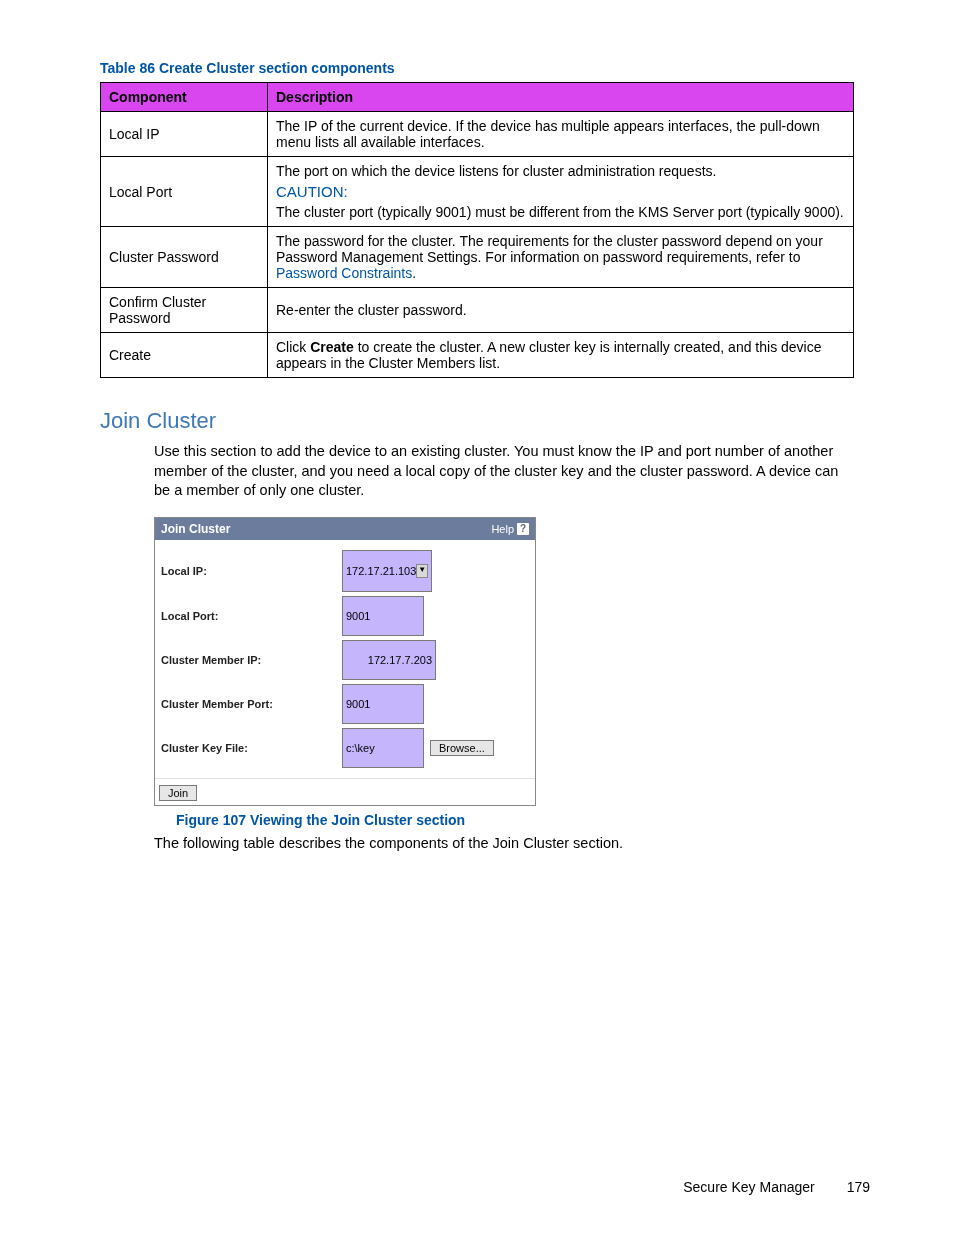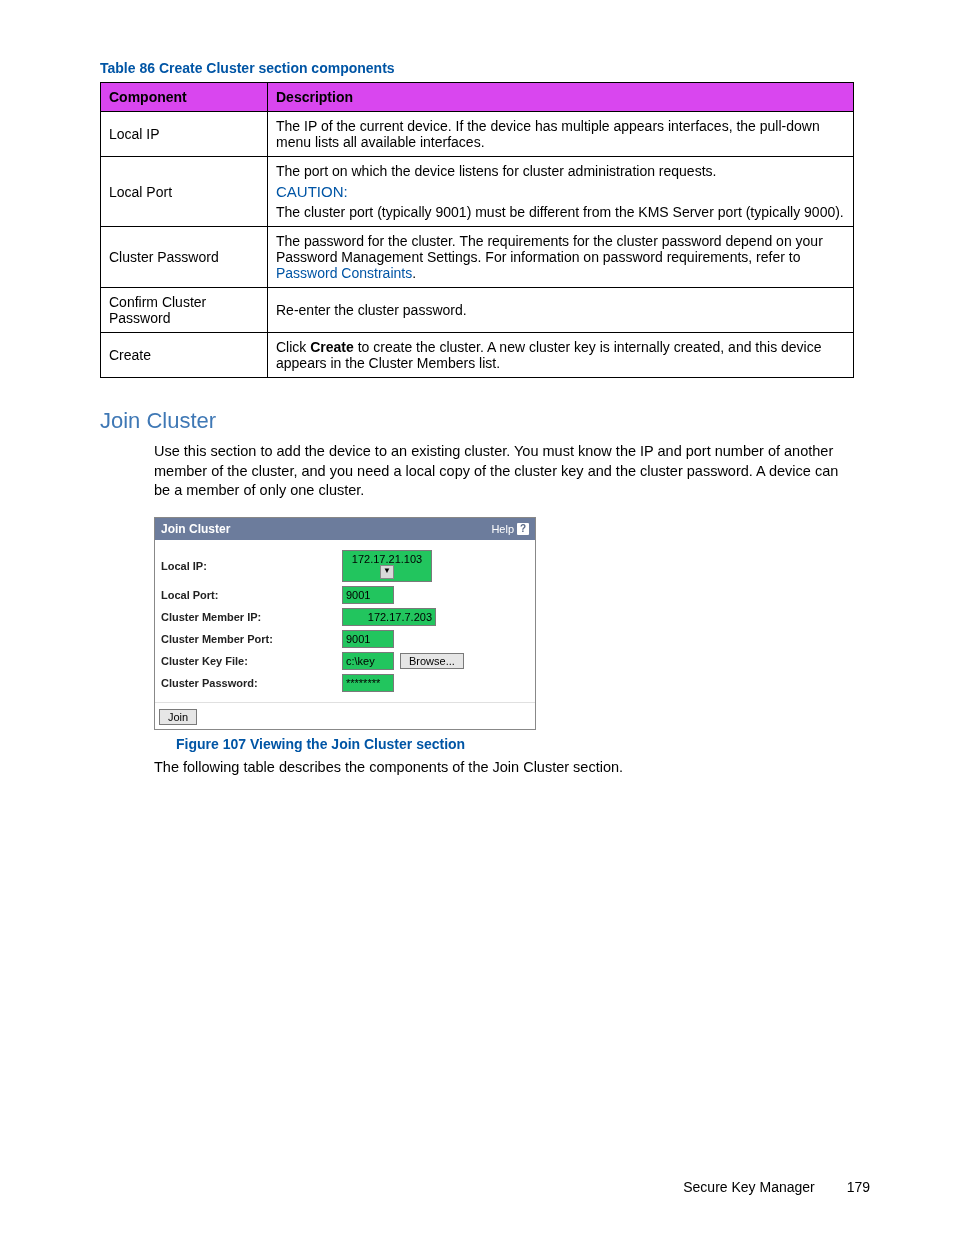--- a/index.html
+++ b/index.html
@@ -126,11 +126,10 @@
   .fake-select, .fake-input {
     border: 1px solid #7a7a7a;
     font-size: 11px;
-    padding: 2px 3px;
-    background: #22c55e;
+    padding: 13px 3px;
+    background: #c4b5fd;
     color: #000;
     box-sizing: border-box;
-    flex-direction: column;
   }
   .fake-select {
     width: 90px;

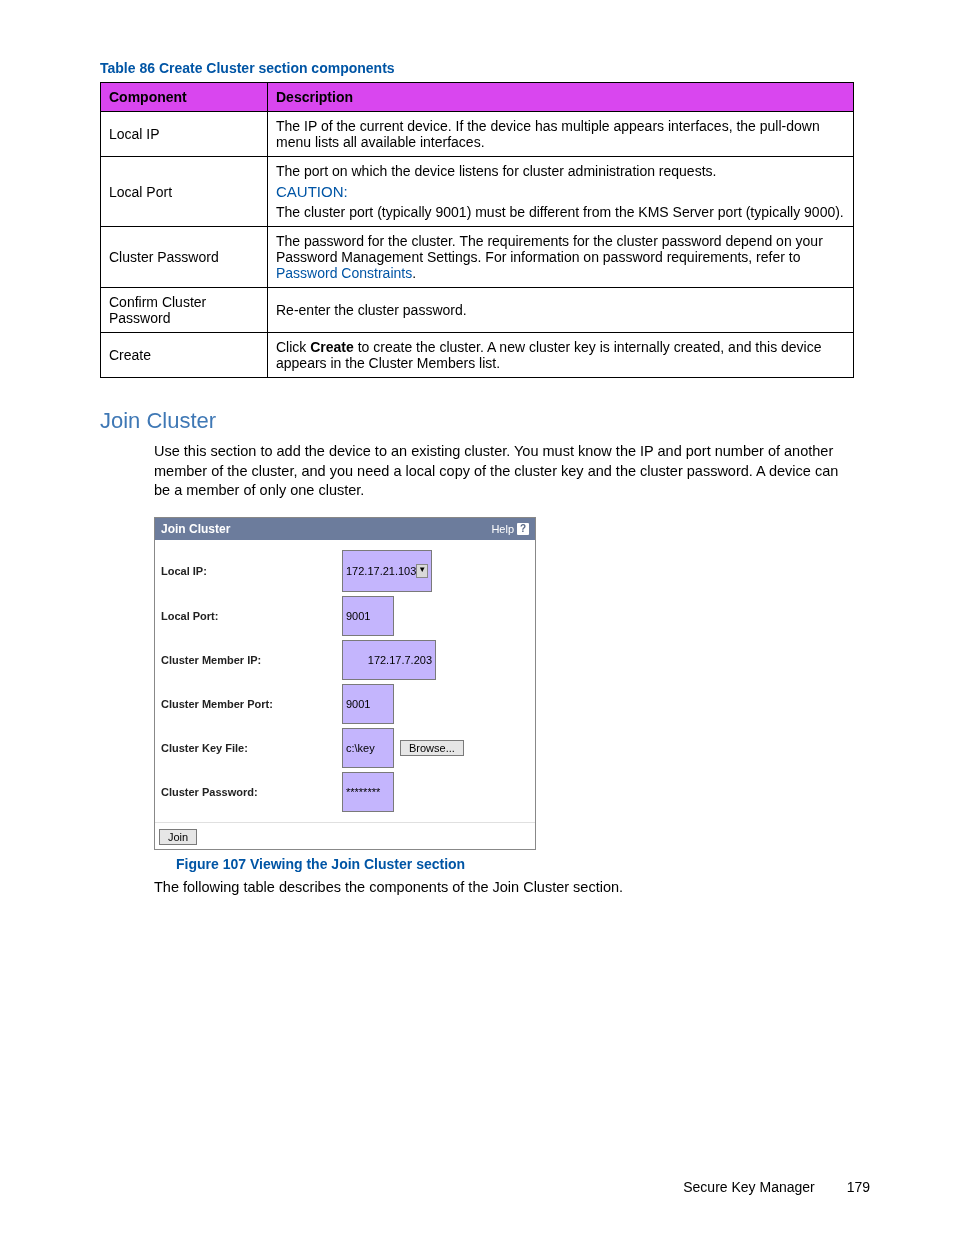--- a/index.html
+++ b/index.html
@@ -148,7 +148,7 @@
     font-size: 8px;
     color: #000;
   }
-  .fake-input.sm { width: 52px; }
+  .fake-input.sm { width: 82px; }
   .fake-input.md { width: 94px; text-align: right; }
   .fake-button {
     border: 1px solid #7a7a7a;

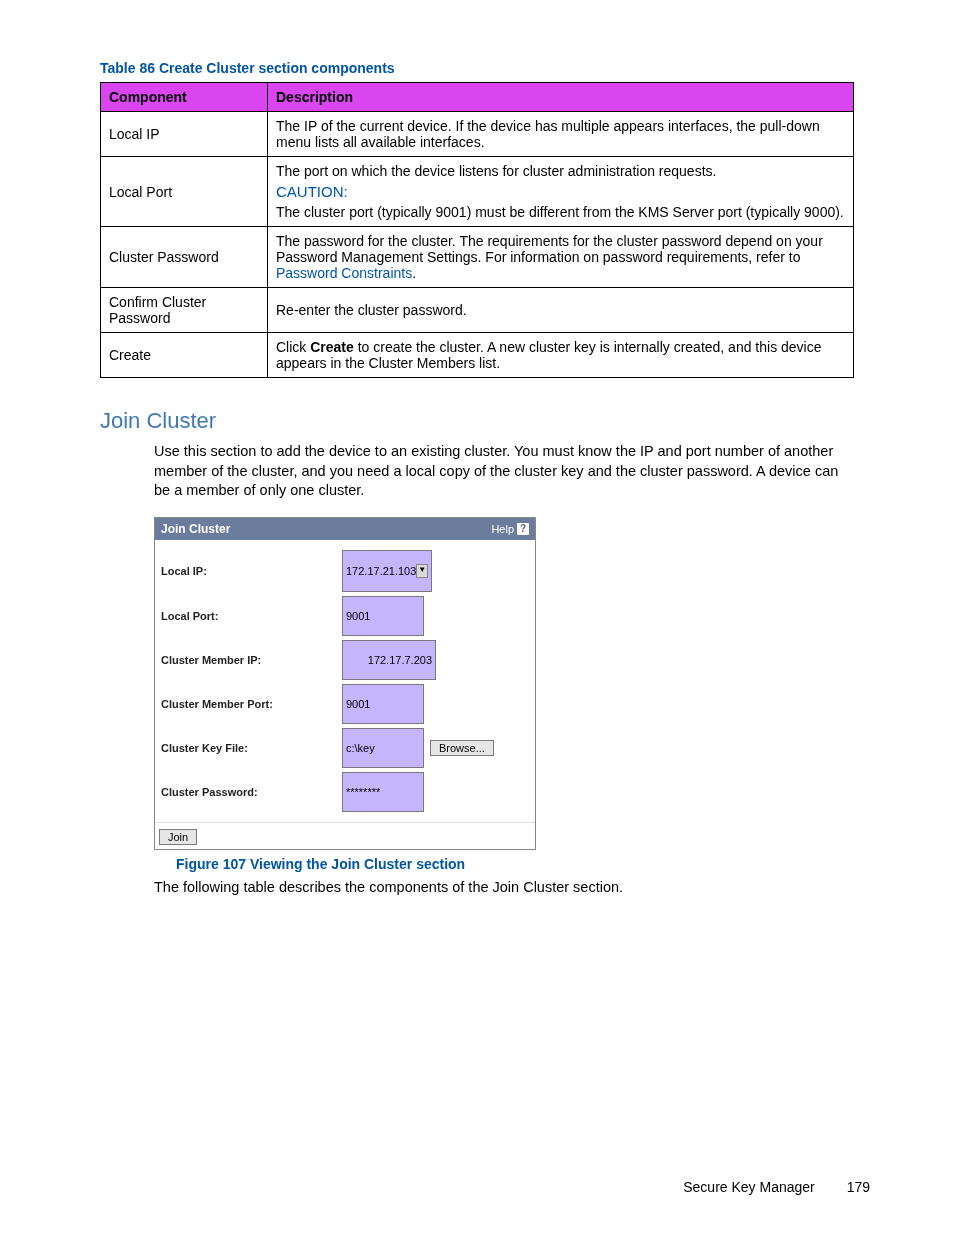--- a/index.html
+++ b/index.html
@@ -274,12 +274,6 @@
             <span class="fake-button">Browse...</span>
           </div>
         </div>
-        <div class="form-row">
-          <div class="form-label">Cluster Password:</div>
-          <div class="form-val">
-              <span class="fake-input sm">********</span>
-            </div>
-        </div>
       </div>
       <div class="join-footer">
         <span class="fake-button">Join</span>

